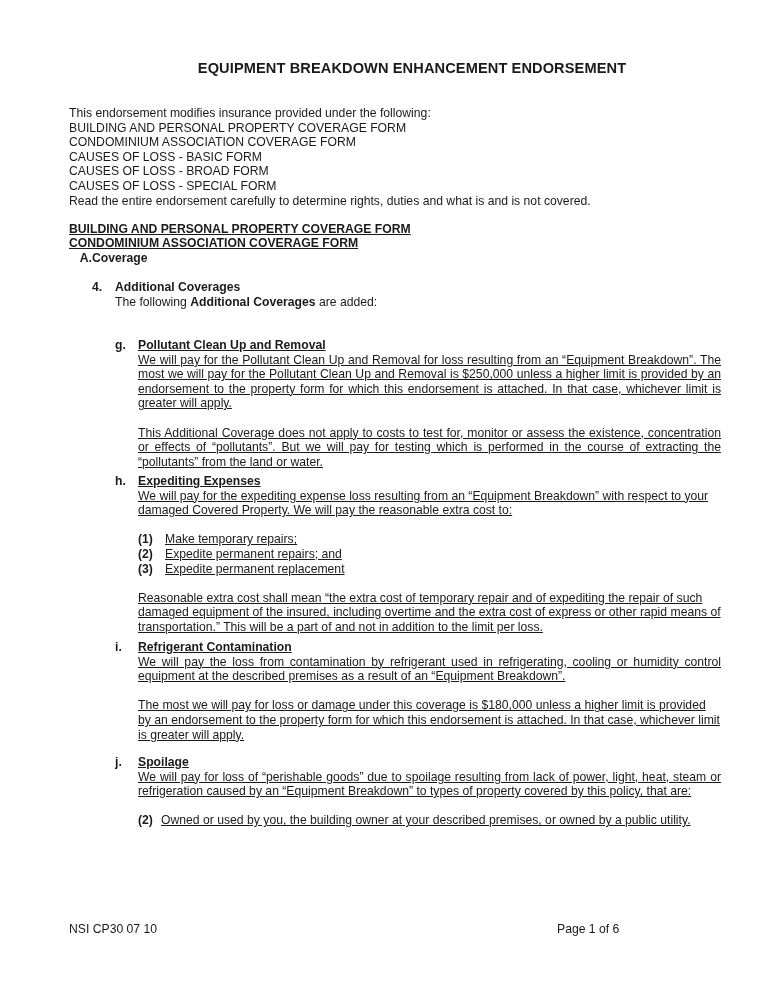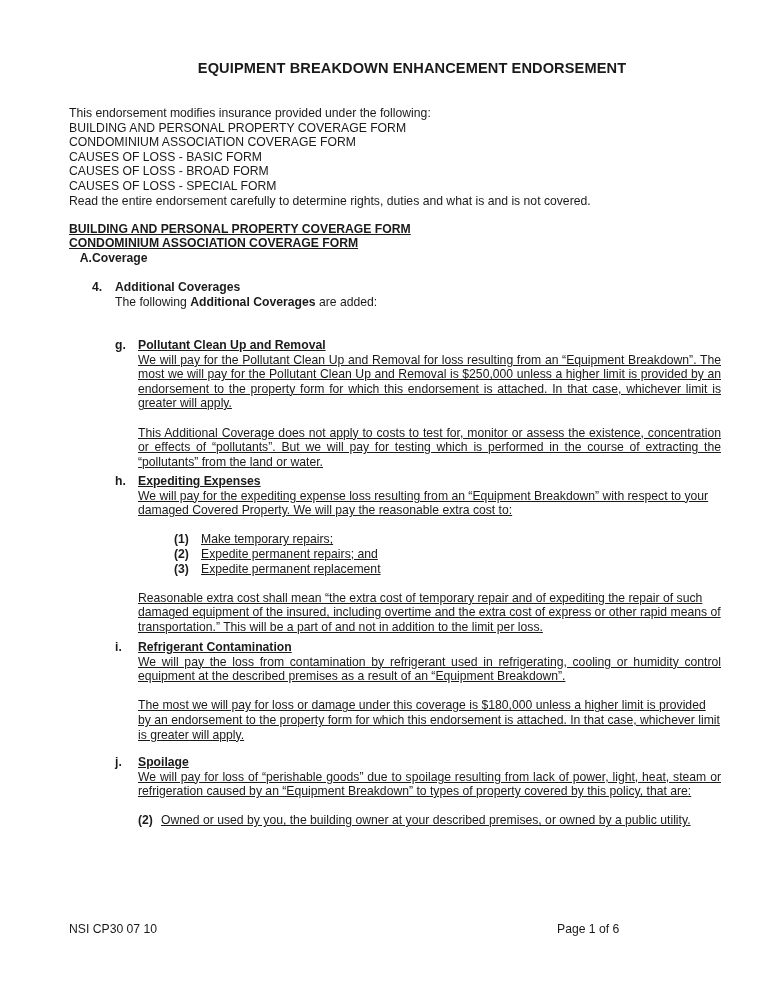--- a/index.html
+++ b/index.html
@@ -53,7 +53,7 @@
     .para { text-align: justify; }
     .para-left { text-align: left; }
     .gap { height: 14.6px; }
-    .numlist div { white-space: nowrap; height: 14.6px; margin-left: 36px; }
+    .numlist div { white-space: nowrap; height: 14.6px; }
     .numlist .n { font-weight: bold; display: inline-block; width: 27px; }
     .numlist2 .n { font-weight: bold; display: inline-block; width: 23px; }
     .footer-left { left: 69px; top: 922px; white-space: nowrap; }

